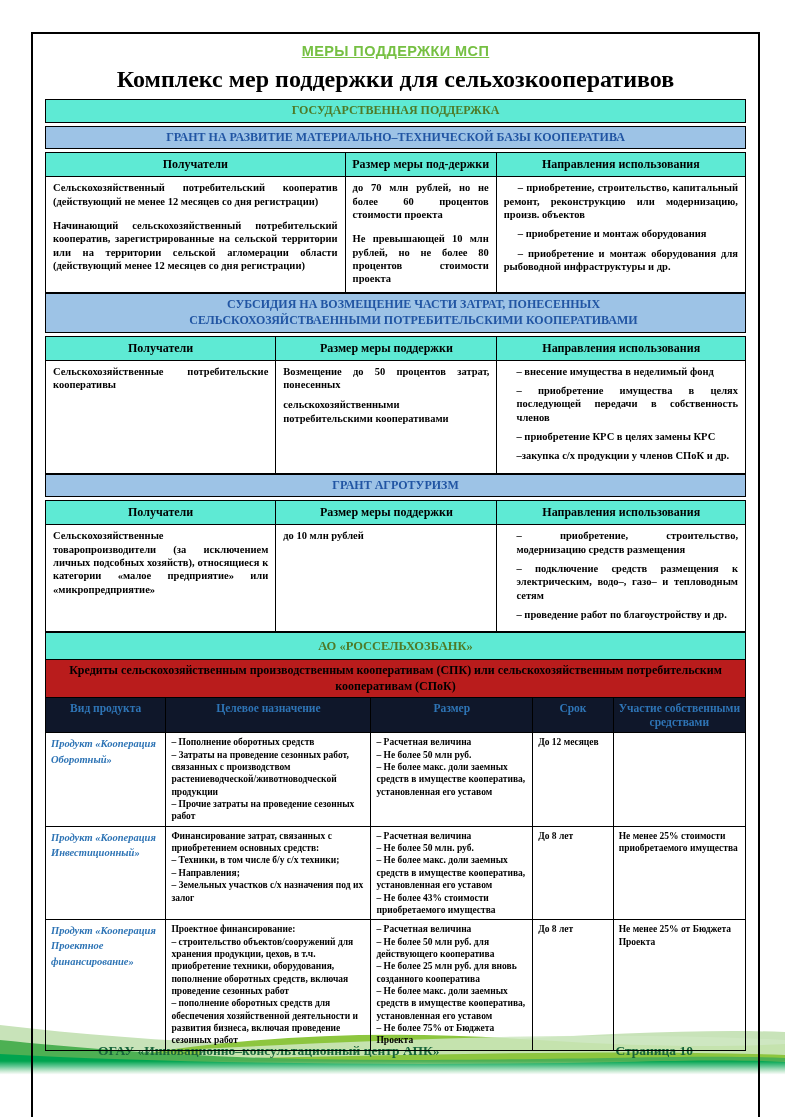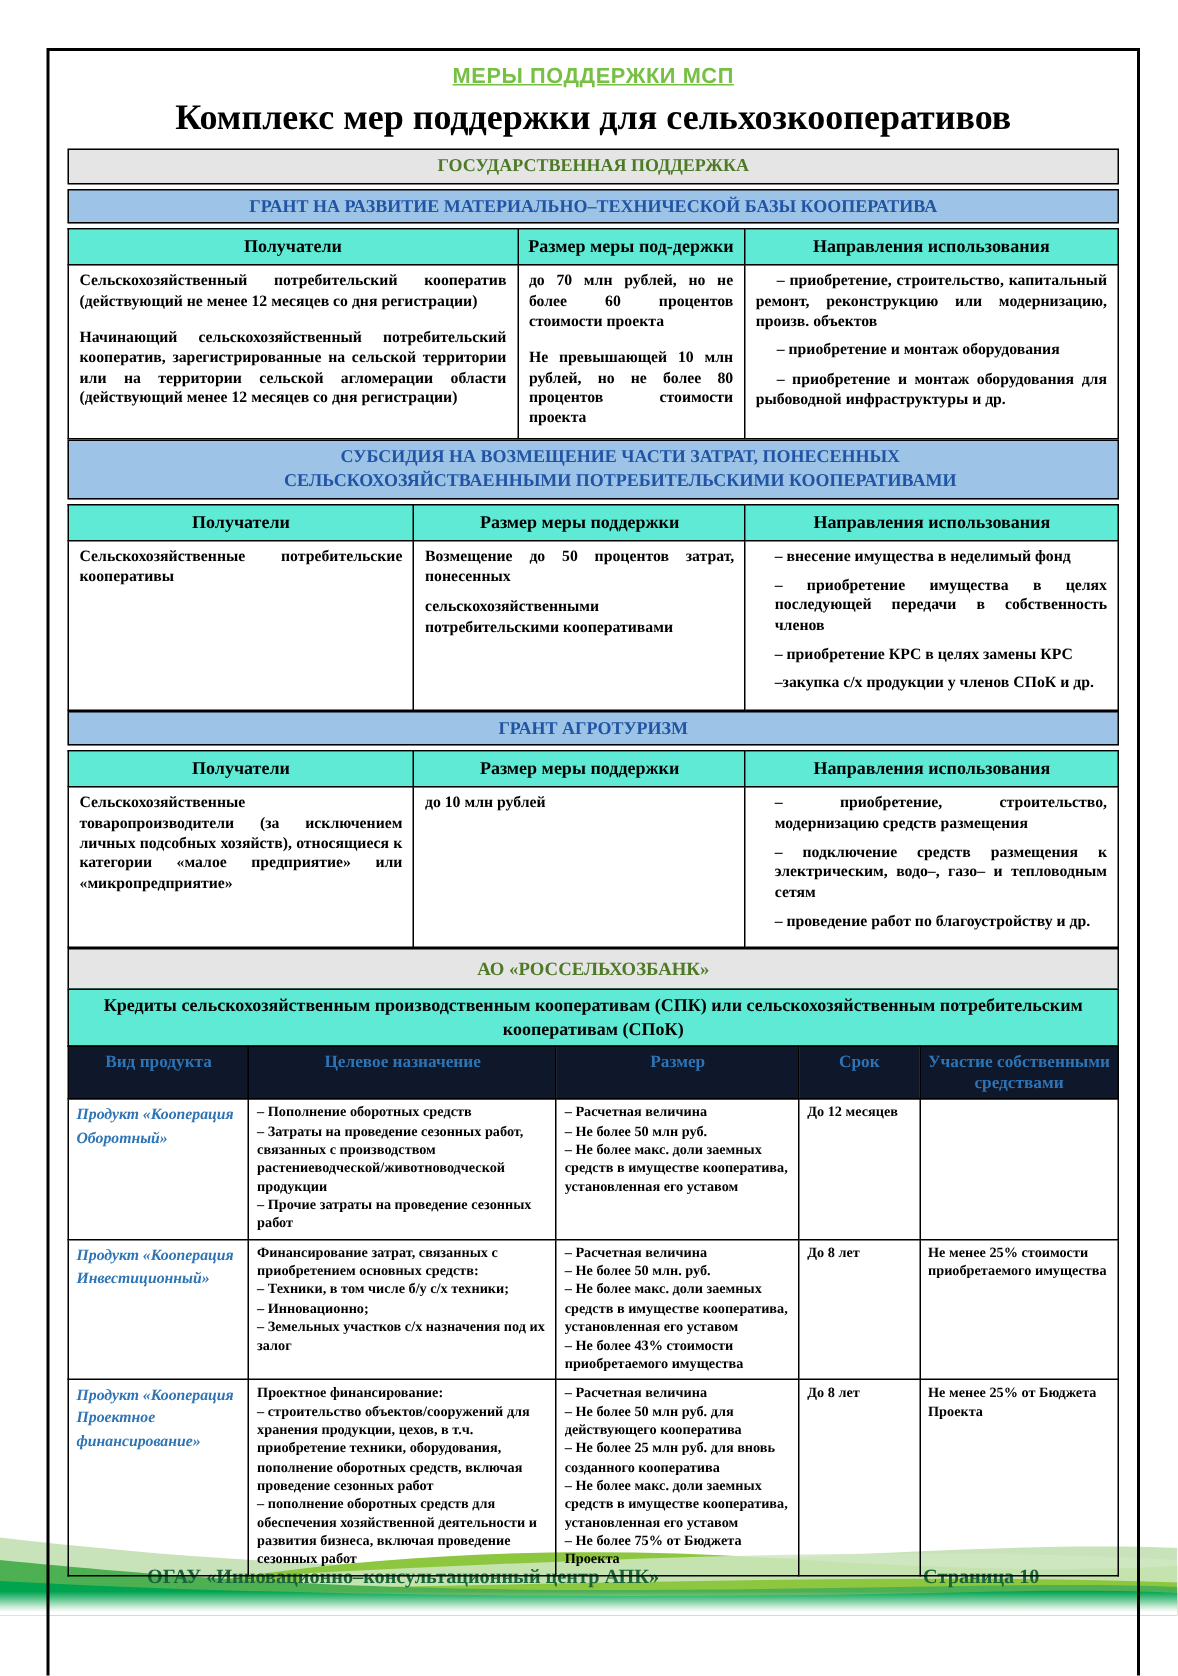--- a/index.html
+++ b/index.html
@@ -12,7 +12,7 @@
            font-weight:bold;font-size:14.5px;color:#76c043;text-decoration:underline;letter-spacing:.4px;}
   .doc-title{margin:7px 0 6px;text-align:center;font-size:24px;font-weight:bold;}
   .band{border:1.5px solid #000;text-align:center;font-weight:bold;line-height:1.3;}
-  .band-green{background:#e5e5e5;color:#4e7a27;font-size:12px;padding:3px 2px;}
+  .band-green{background:#5eead4;color:#4e7a27;font-size:12px;padding:3px 2px;}
   .band-blue{background:#9dc3e6;color:#2155a3;font-size:12px;padding:3px 2px;}
   .band-black{background:#5eead4;color:#000;font-size:12px;padding:3px 20px;}
   .gap{height:3px;}

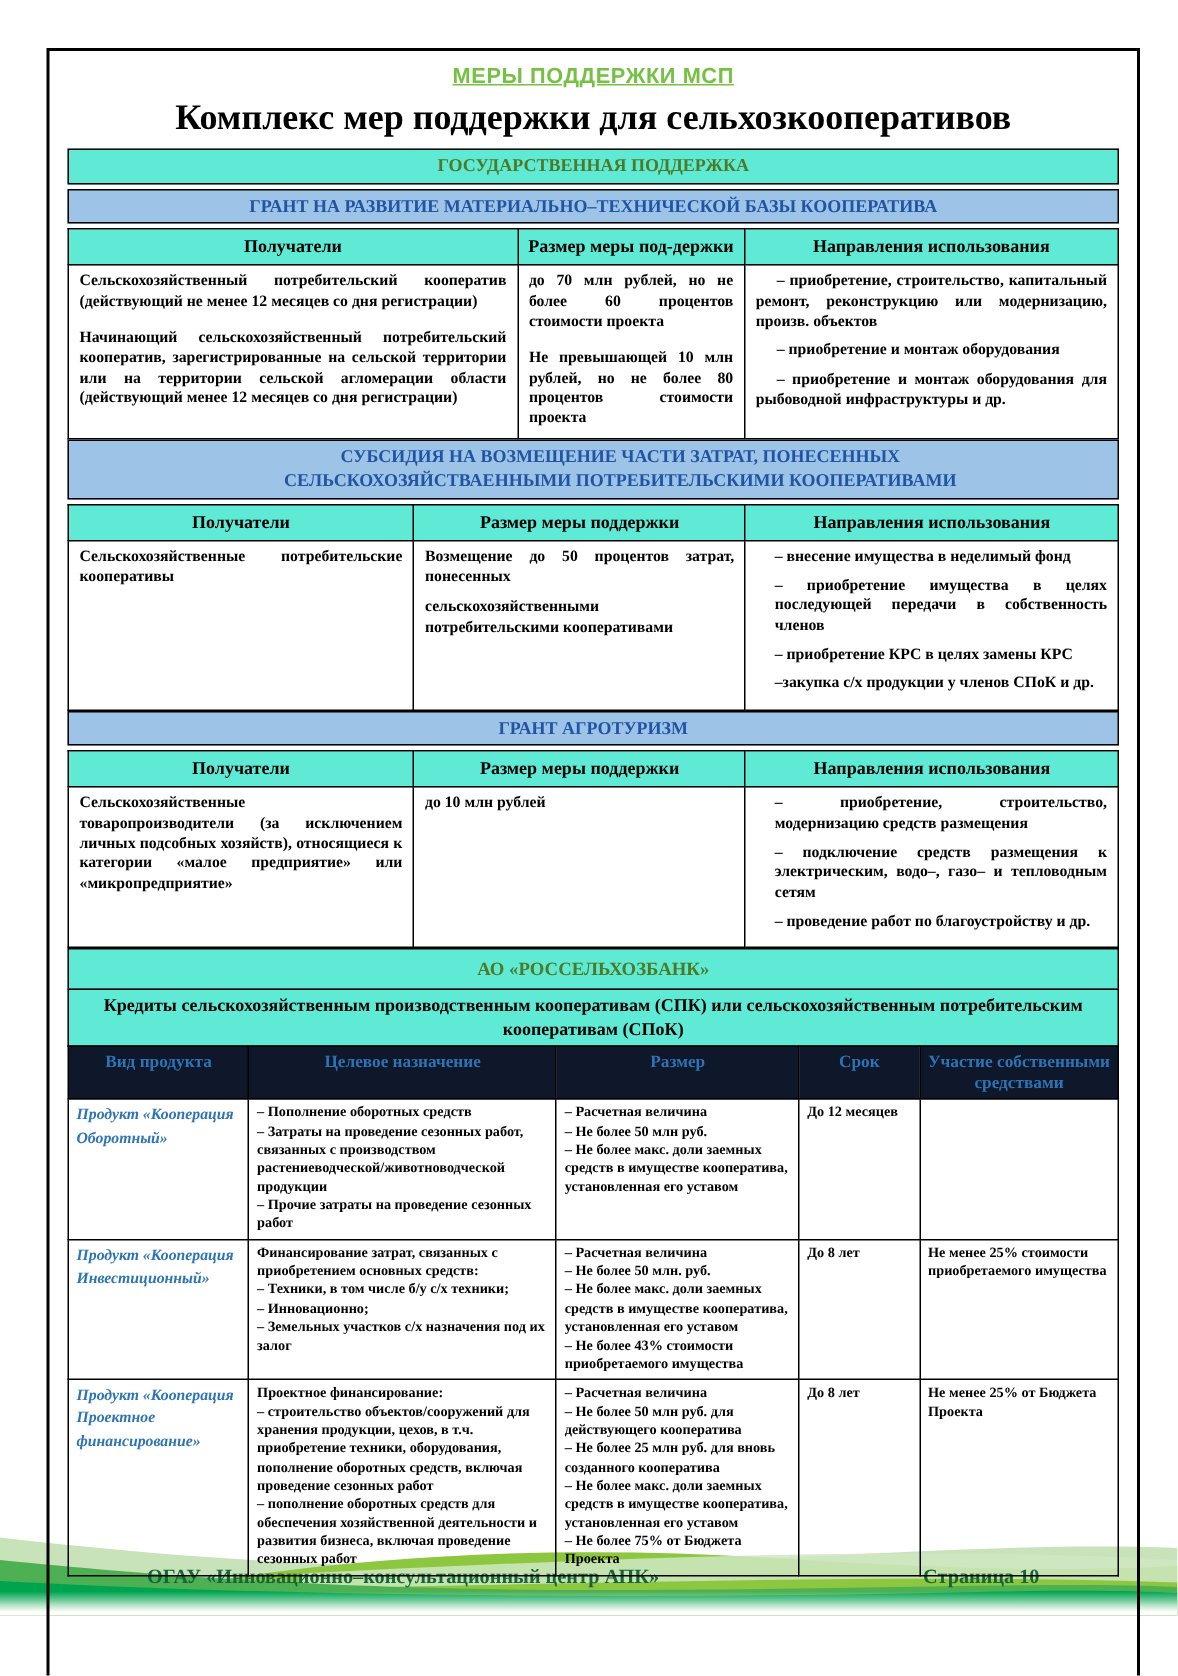--- a/index.html
+++ b/index.html
@@ -14,7 +14,7 @@
   .band{border:1.5px solid #000;text-align:center;font-weight:bold;line-height:1.3;}
   .band-green{background:#5eead4;color:#4e7a27;font-size:12px;padding:3px 2px;}
   .band-blue{background:#9dc3e6;color:#2155a3;font-size:12px;padding:3px 2px;}
-  .band-black{background:#5eead4;color:#000;font-size:12px;padding:3px 20px;}
+  .band-black{background:#b91c1c;color:#000;font-size:12px;padding:3px 20px;}
   .gap{height:3px;}
   table{border-collapse:collapse;width:100%;table-layout:fixed;}
   th,td{border:1.5px solid #000;box-sizing:border-box;}

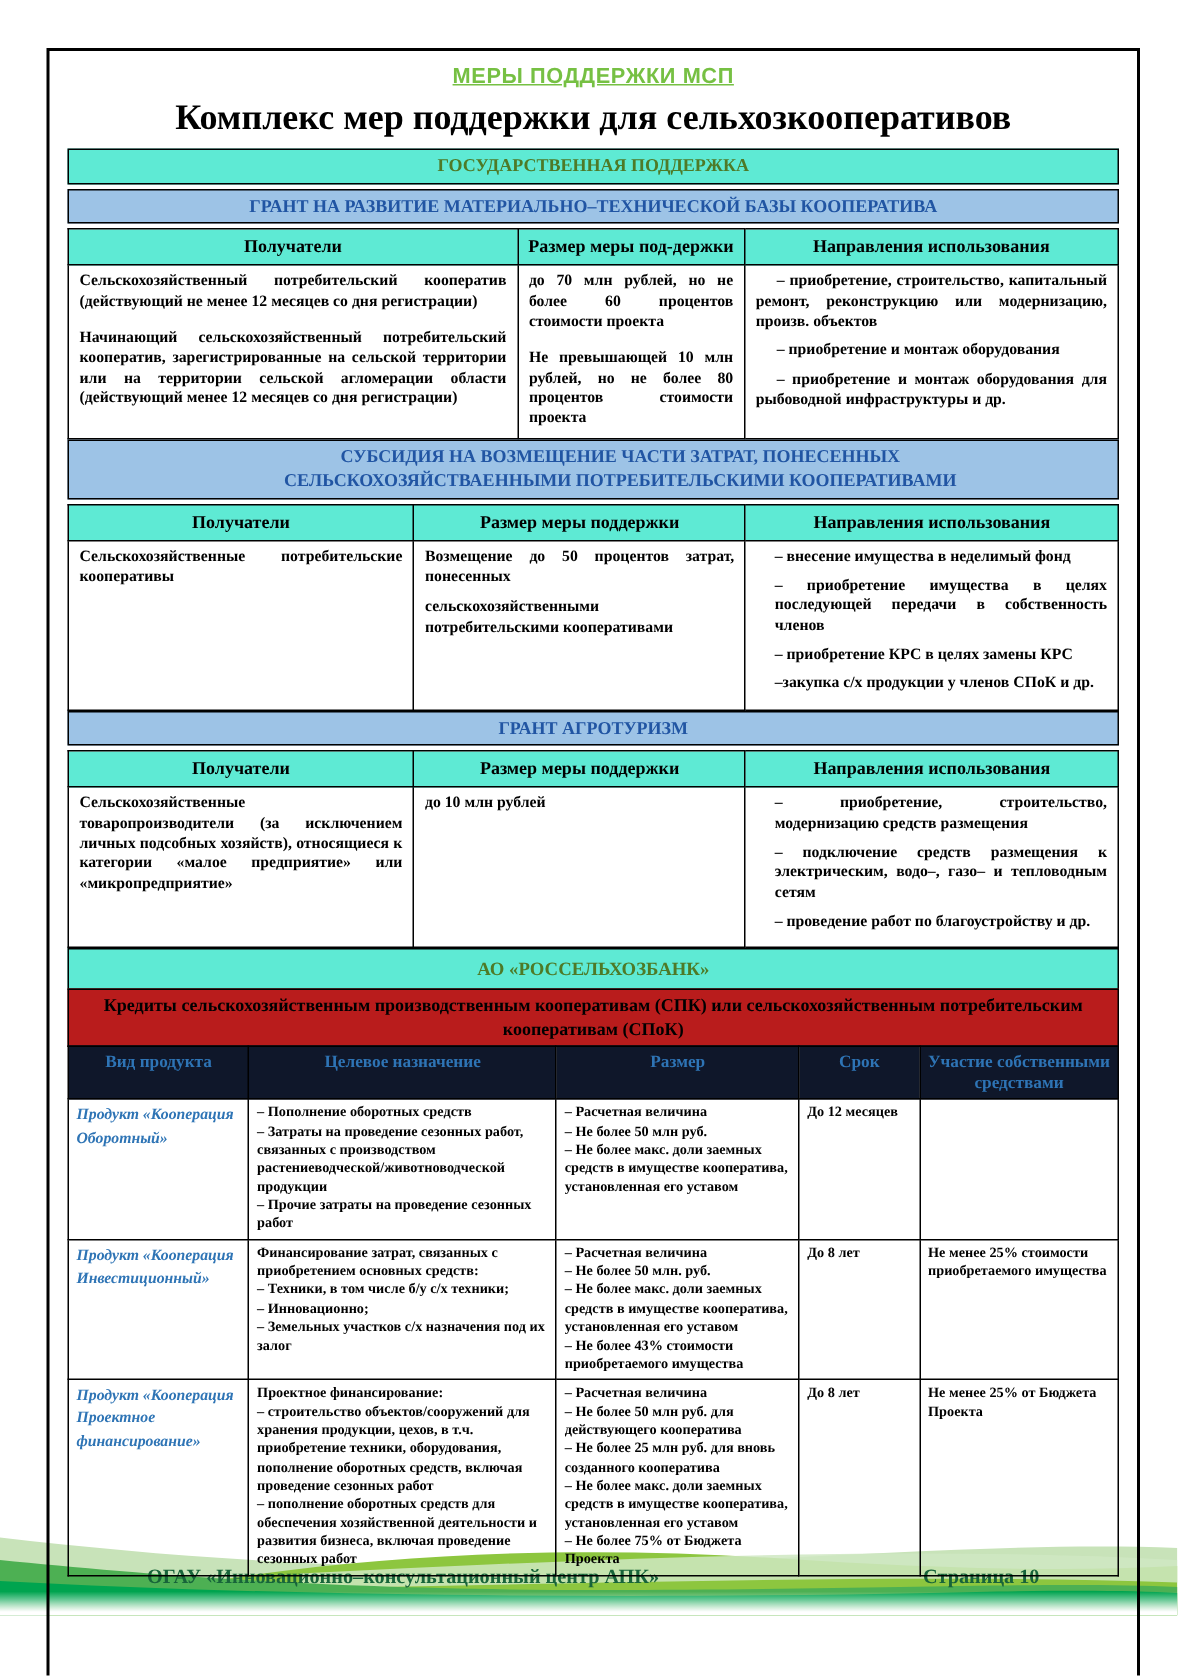--- a/index.html
+++ b/index.html
@@ -206,7 +206,7 @@
         <td>
           <p>Финансирование затрат, связанных с приобретением основных средств:</p>
           <p>– Техники, в том числе б/у с/х техники;</p>
-          <p>– Инновационно;</p>
+          <p>– Направления;</p>
           <p>– Земельных участков с/х назначения под их залог</p>
         </td>
         <td>

